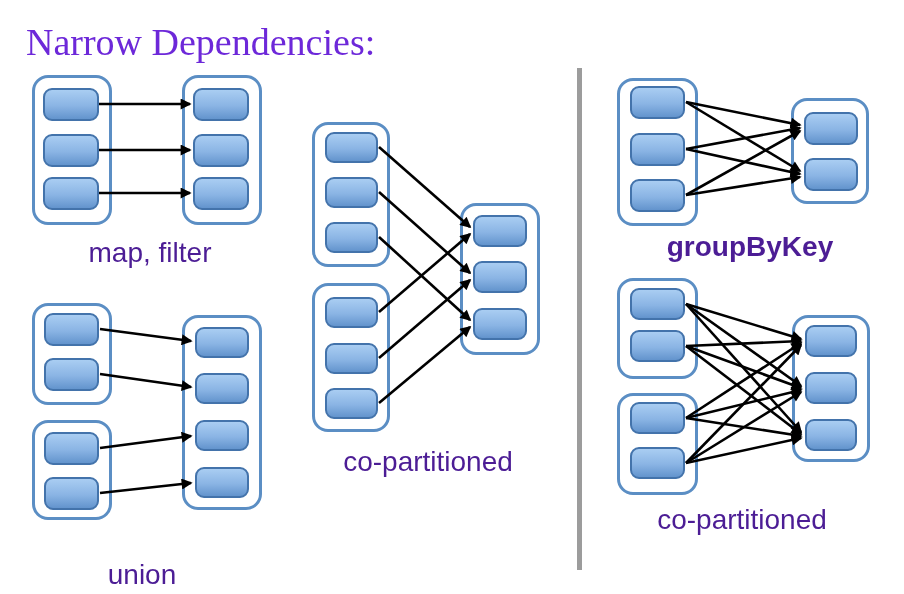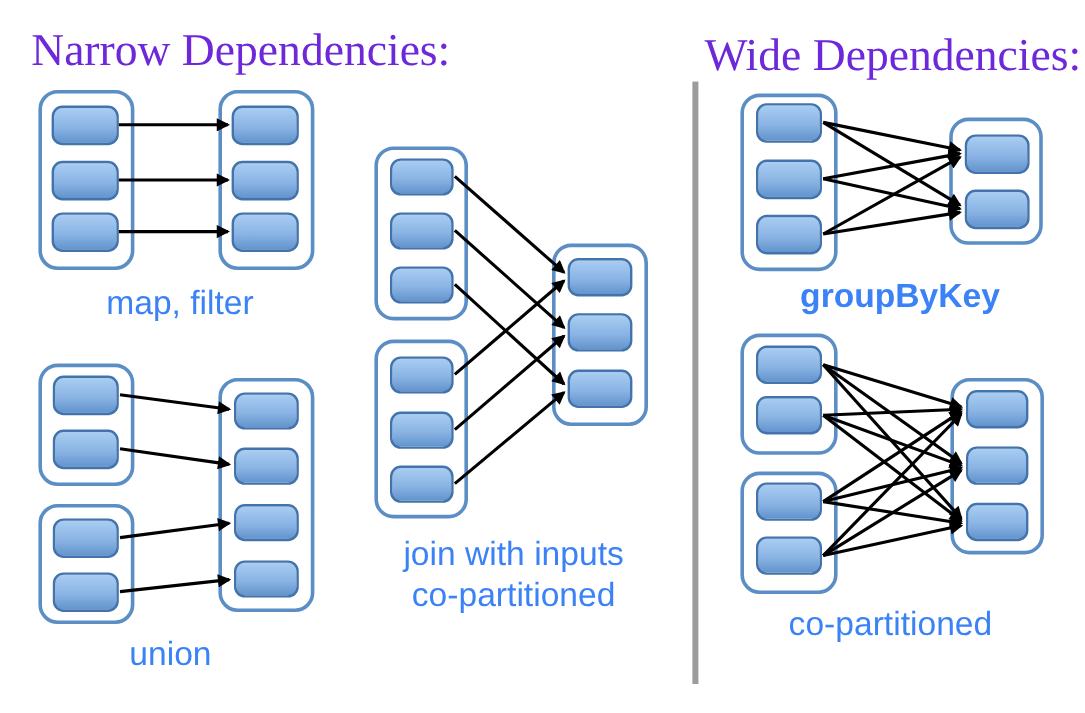--- a/index.html
+++ b/index.html
@@ -24,7 +24,6 @@
 
 <div id="cv" style="--boxTop: #a9cdf2; --boxMid: #8ab4e4; --boxBot: #6394cd; --boxBorder: #4373ab; --contBorder: #5b8ec4; --dividerCol: #9c9c9c; --arrowCol: #000000; background: rgb(255, 255, 255);">
   <div class="title" style="left:26px;top:21px;">Narrow Dependencies:</div>
-  <div class="title" style="left:587px;top:25px;">Wide Dependencies:</div>
   <div id="divider"></div>
 
   <svg id="arrows" viewBox="0 0 904 594" xmlns="http://www.w3.org/2000/svg">

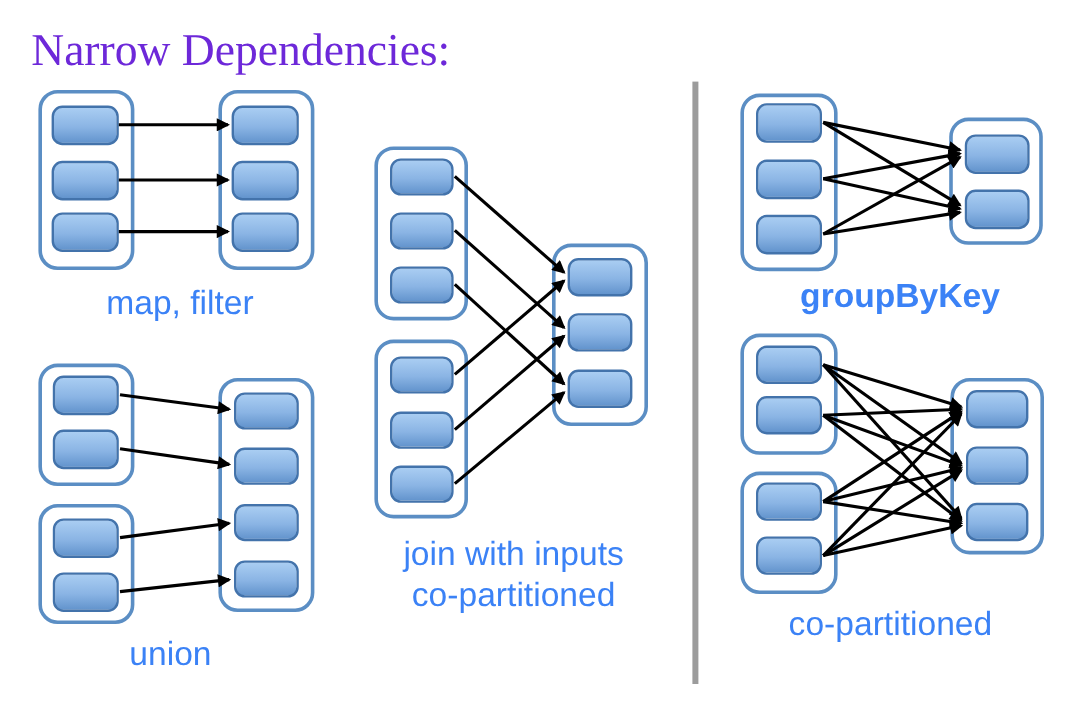--- a/index.html
+++ b/index.html
@@ -7,7 +7,7 @@
       font-family:"Liberation Sans",sans-serif;}
   .title{position:absolute;font-family:"Liberation Serif",serif;font-size:38px;
          line-height:42px;color:#6d28d9;white-space:nowrap;}
-  .op-label{position:absolute;font-size:28px;line-height:34px;color:#3b82f6;
+  .op-label{position:absolute;font-size:28px;line-height:34px;color:#4c1d95;
             text-align:center;transform:translateX(-50%);white-space:nowrap;z-index:4;}
   .rdd{position:absolute;border:3px solid var(--contBorder,#5b8ec4);border-radius:16px;
        background:#fff;box-sizing:border-box;z-index:1;}

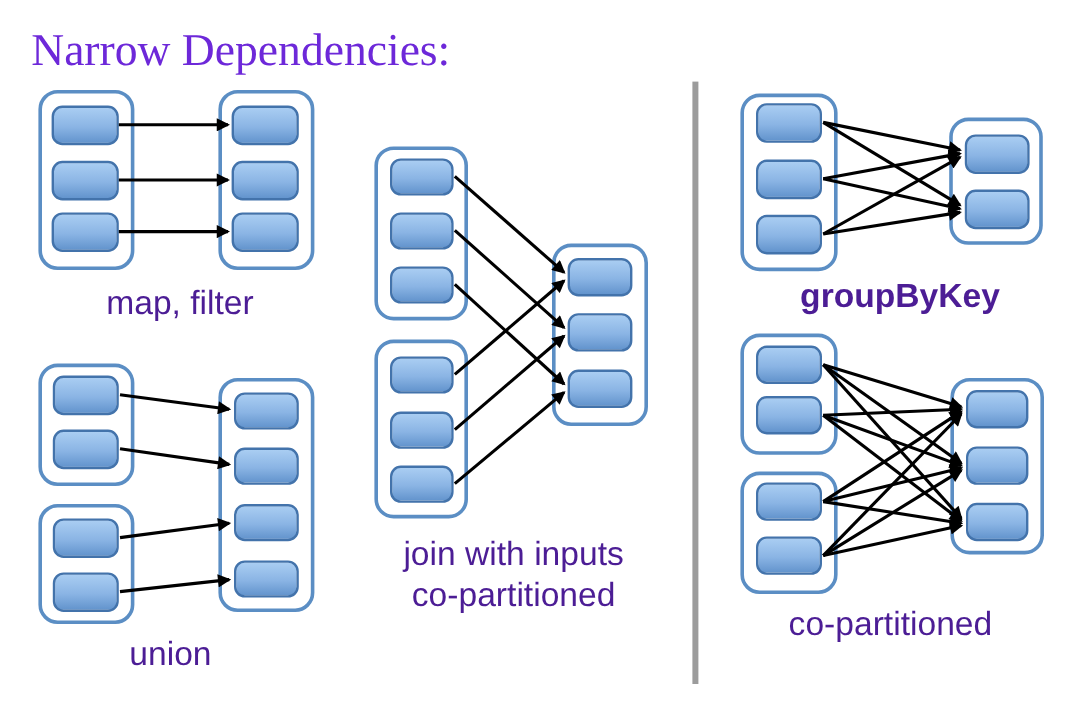--- a/index.html
+++ b/index.html
@@ -123,7 +123,6 @@
         <div>union</div>
       </div>
       <div class="op-label" style="left: 428px; top: 445px;">
-        <div>join with inputs</div>
         <div>co-partitioned</div>
       </div>
       <div class="op-label" style="left: 750px; top: 230px; font-weight: bold;">

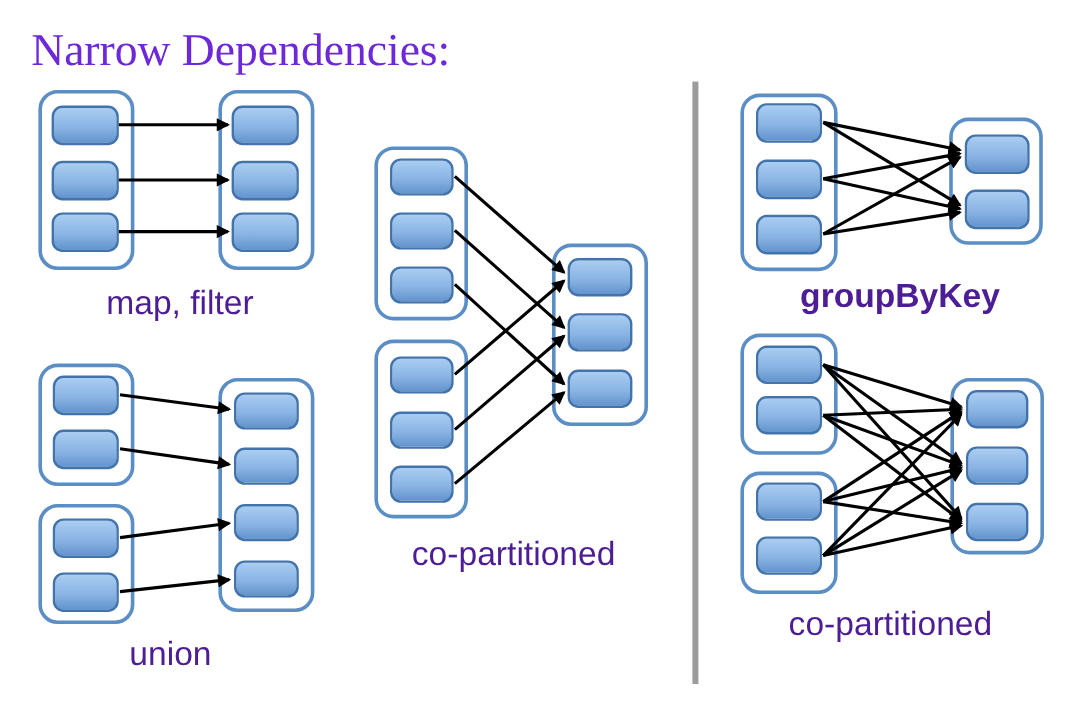--- a/index.html
+++ b/index.html
@@ -119,7 +119,7 @@
       <div class="op-label" style="left: 150px; top: 236px;">
         <div>map, filter</div>
       </div>
-      <div class="op-label" style="left: 142px; top: 528px; text-align: right;">
+      <div class="op-label" style="left: 142px; top: 558px; text-align: right;">
         <div>union</div>
       </div>
       <div class="op-label" style="left: 428px; top: 445px;">

